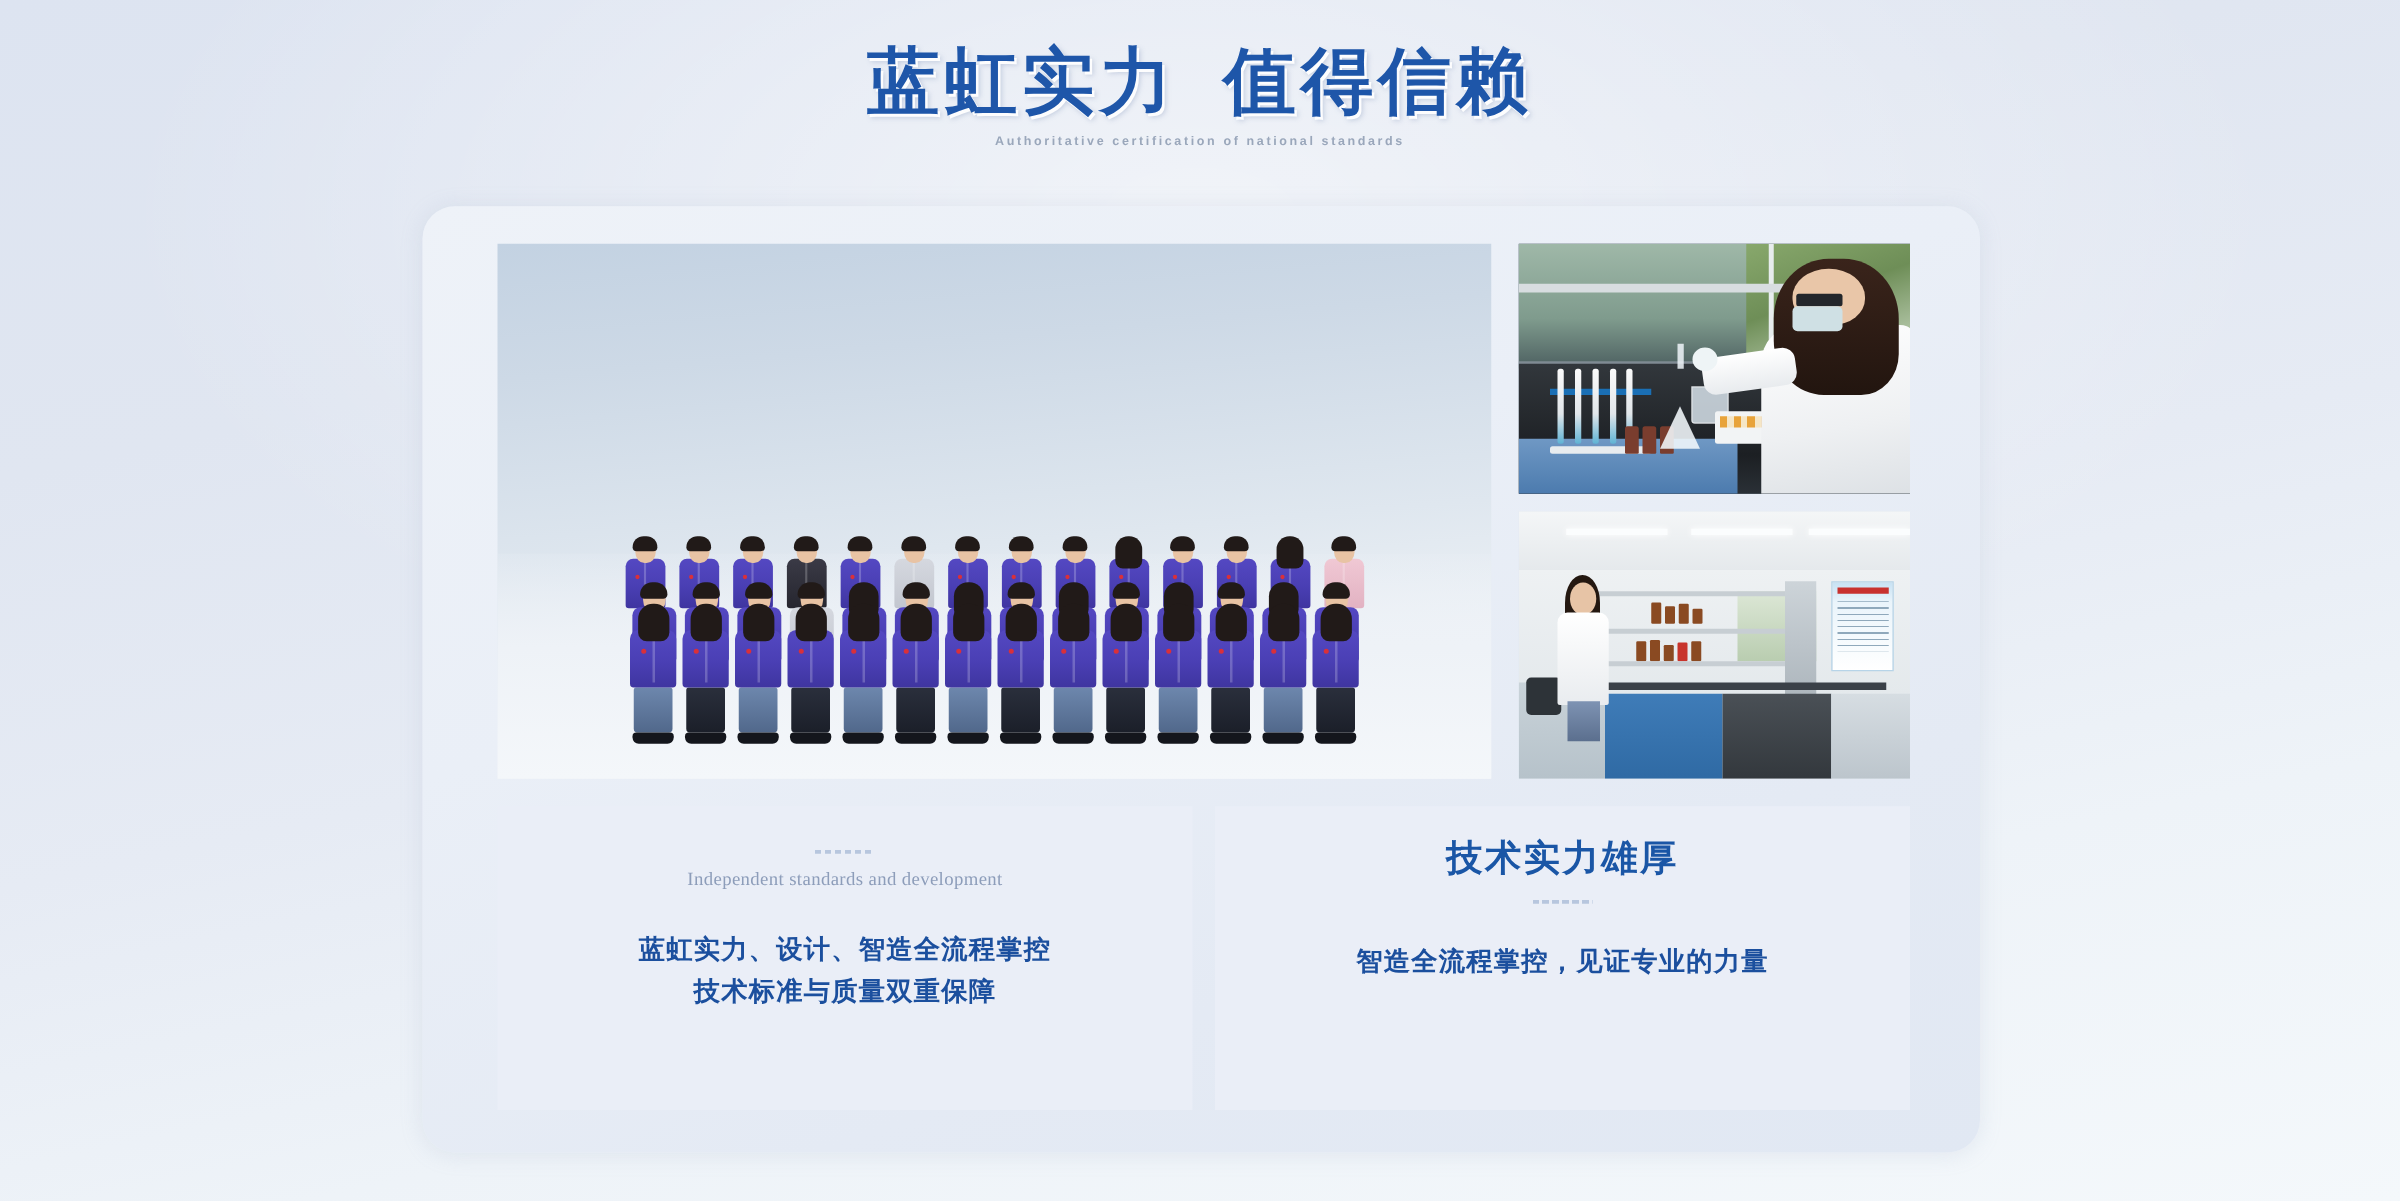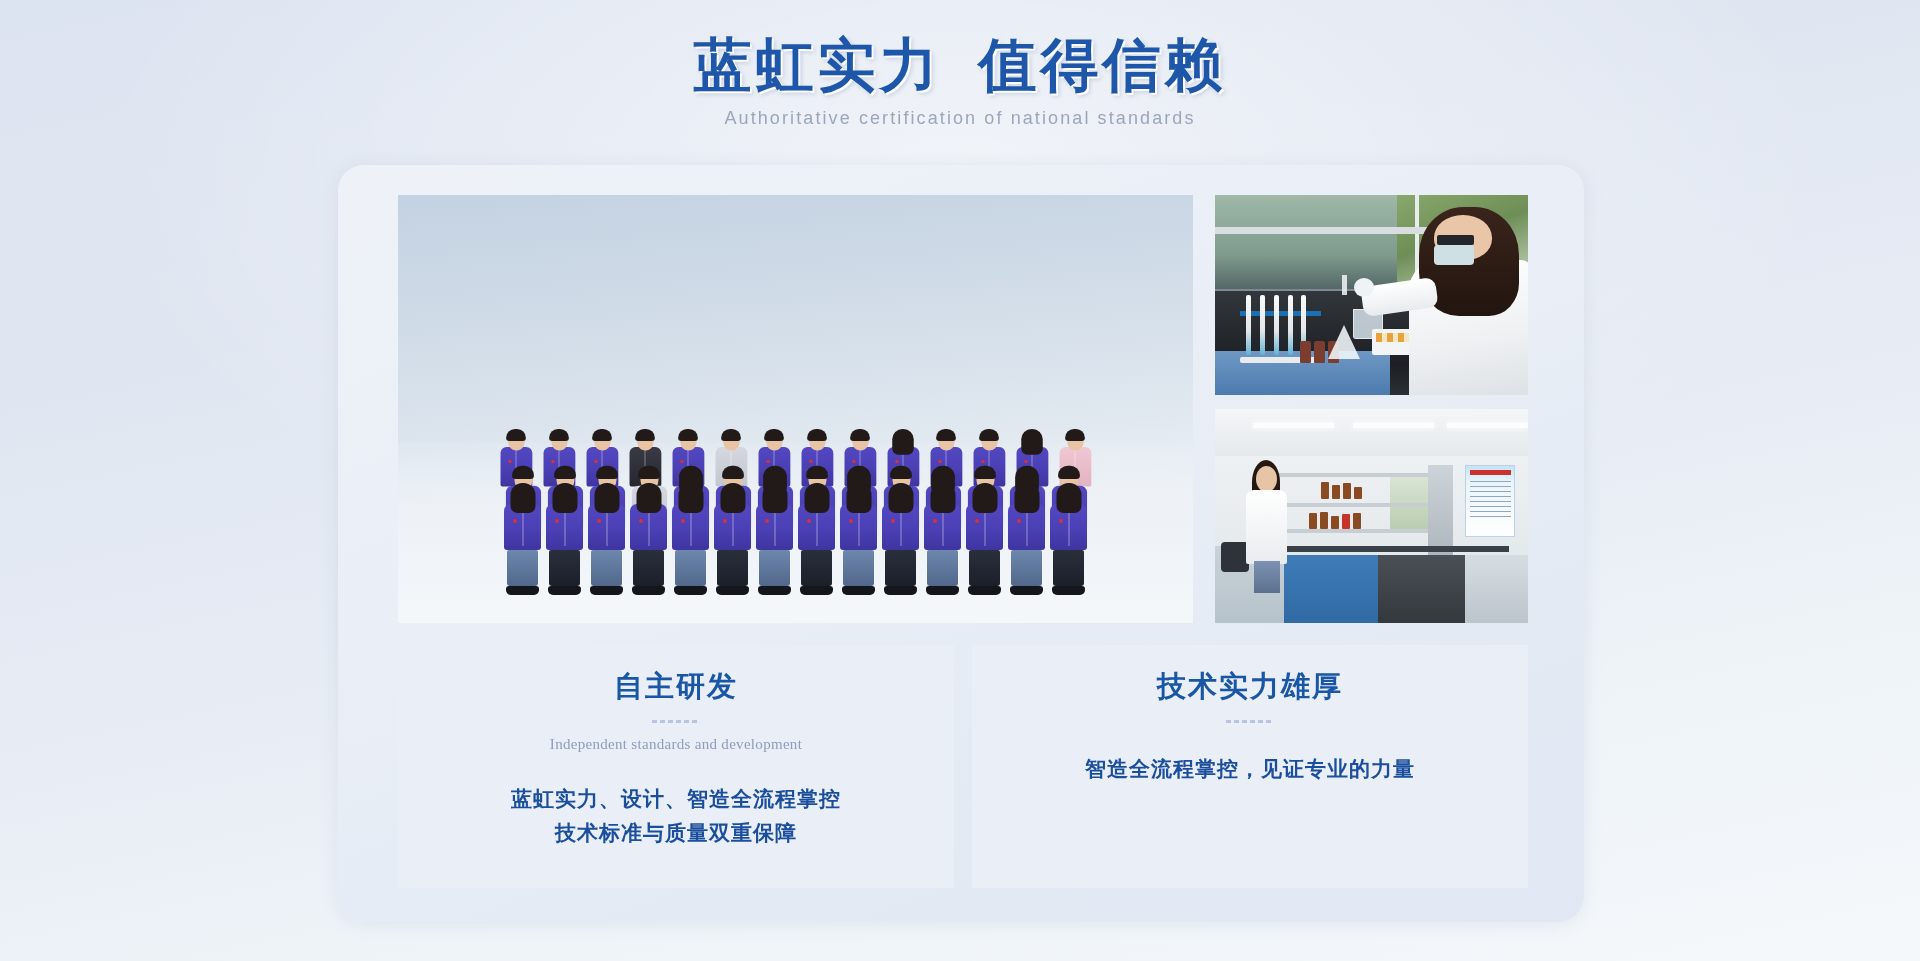--- a/index.html
+++ b/index.html
@@ -28,11 +28,11 @@
   }
   .main-subtitle {
     margin-top:9px;
-    font-size:18px;
+    font-size:10px;
     letter-spacing:2.1px;
     color:#9aa7bb;
     font-family:"Liberation Sans", sans-serif;
-    font-weight:400;
+    font-weight:700;
   }
 
   

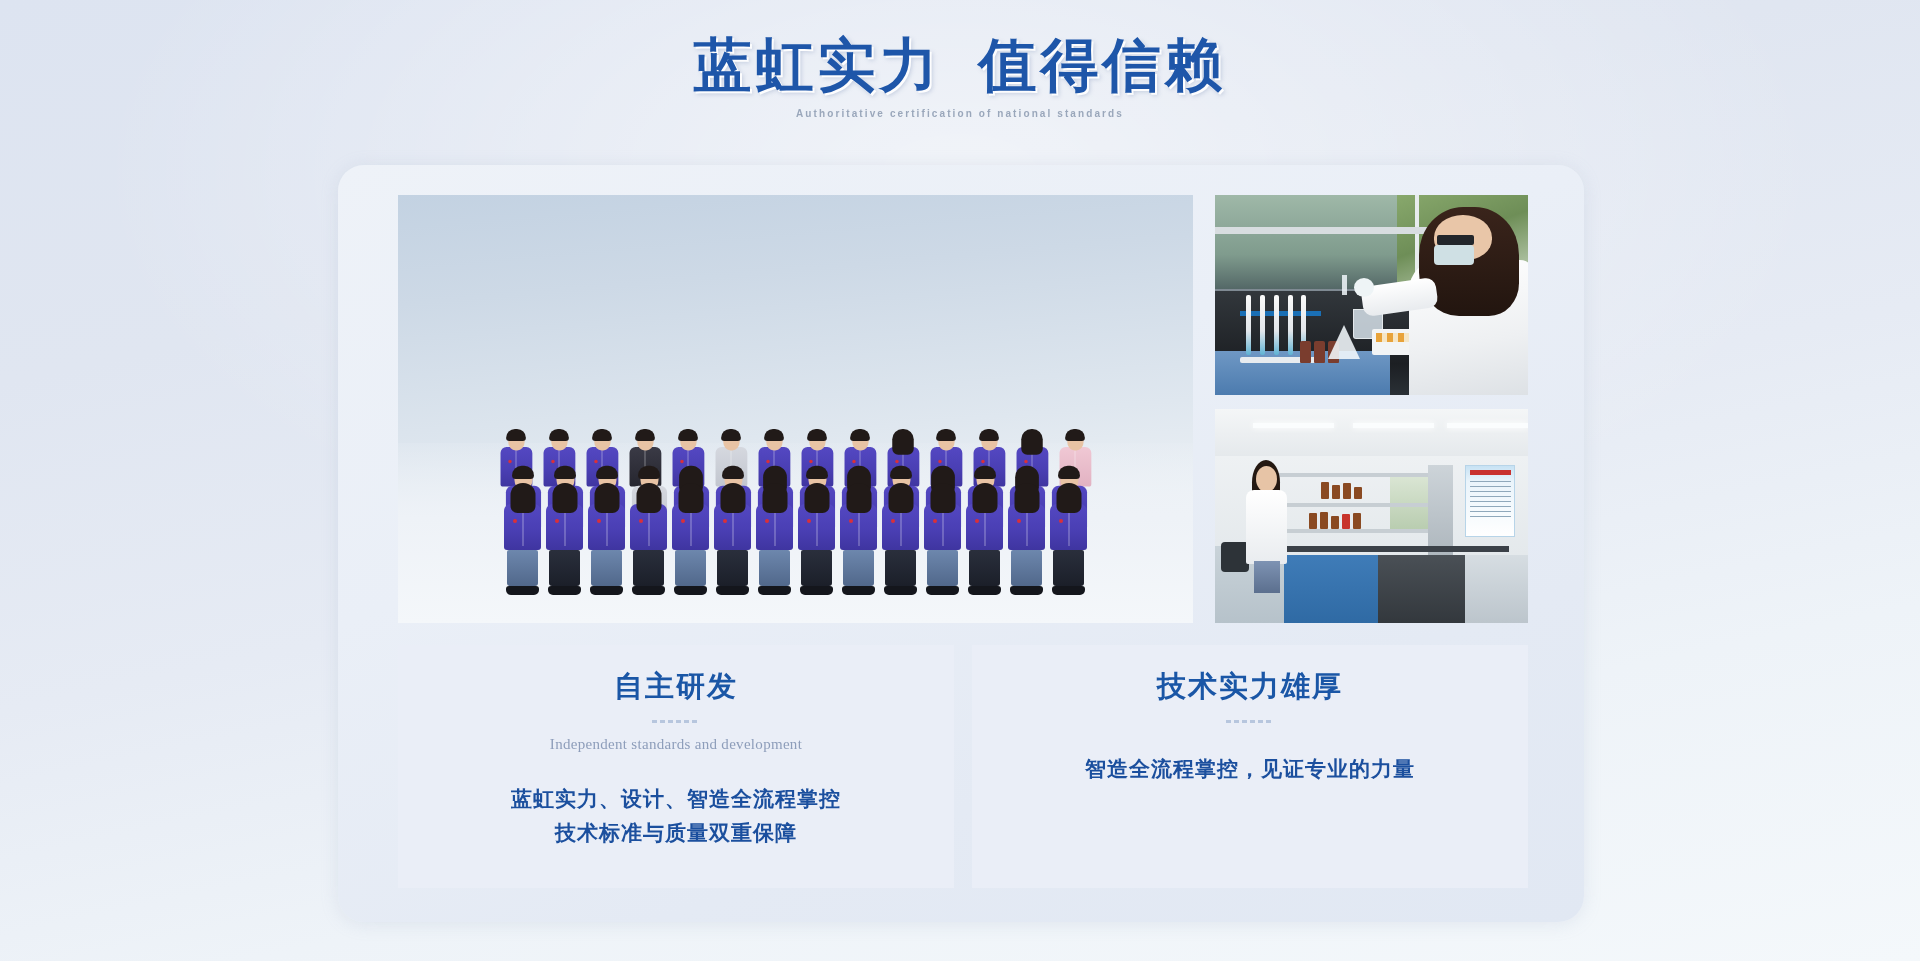--- a/index.html
+++ b/index.html
@@ -668,7 +668,6 @@
   <div class="cards">
 
     <div class="card">
-      <div class="card-title">自主研发</div>
       <div class="card-dash"></div>
       <div class="card-en">Independent standards and development</div>
       <div class="card-desc" style="white-space:pre-line">蓝虹实力、设计、智造全流程掌控

